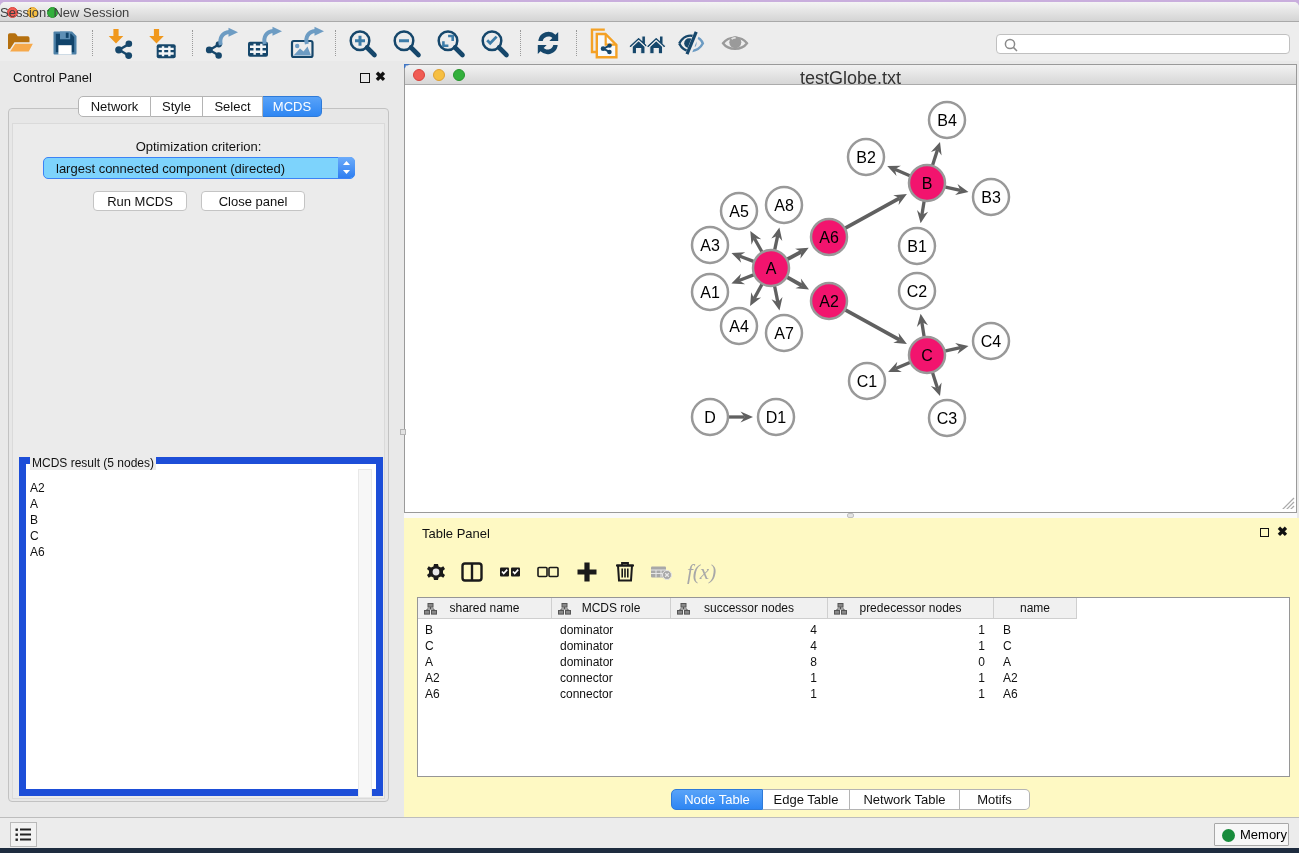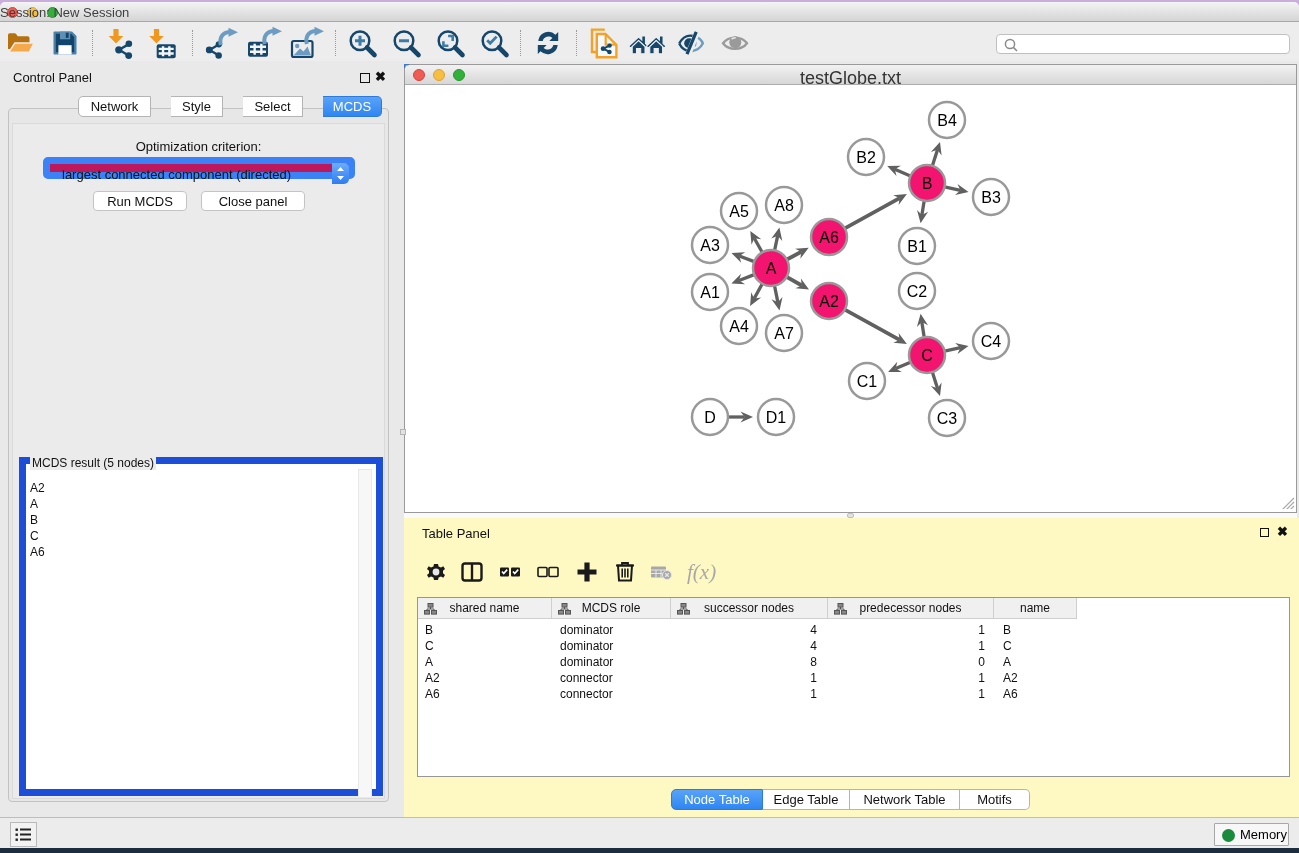--- a/index.html
+++ b/index.html
@@ -32,7 +32,7 @@
   #cpanel-title { position:absolute; left:13px; top:9px; font-size:13px; color:#111; }
   #cp-max { position:absolute; left:360px; top:12px; width:10px; height:10px; border:1.5px solid #111; }
   #cp-x { position:absolute; left:375px; top:8px; font-size:13px; font-weight:bold; color:#111; }
-  .tabrow { position:absolute; display:flex; z-index:3;gap:20px; }
+  .tabrow { position:absolute; display:flex; z-index:3; }
   .tab { height:21px; background:#fff; border:1px solid #b4b4b4; border-left:none;
      font-size:13px; color:#111; text-align:center; line-height:20px; }
   .tab.first { border-left:1px solid #b4b4b4; border-radius:5px 0 0 5px; }

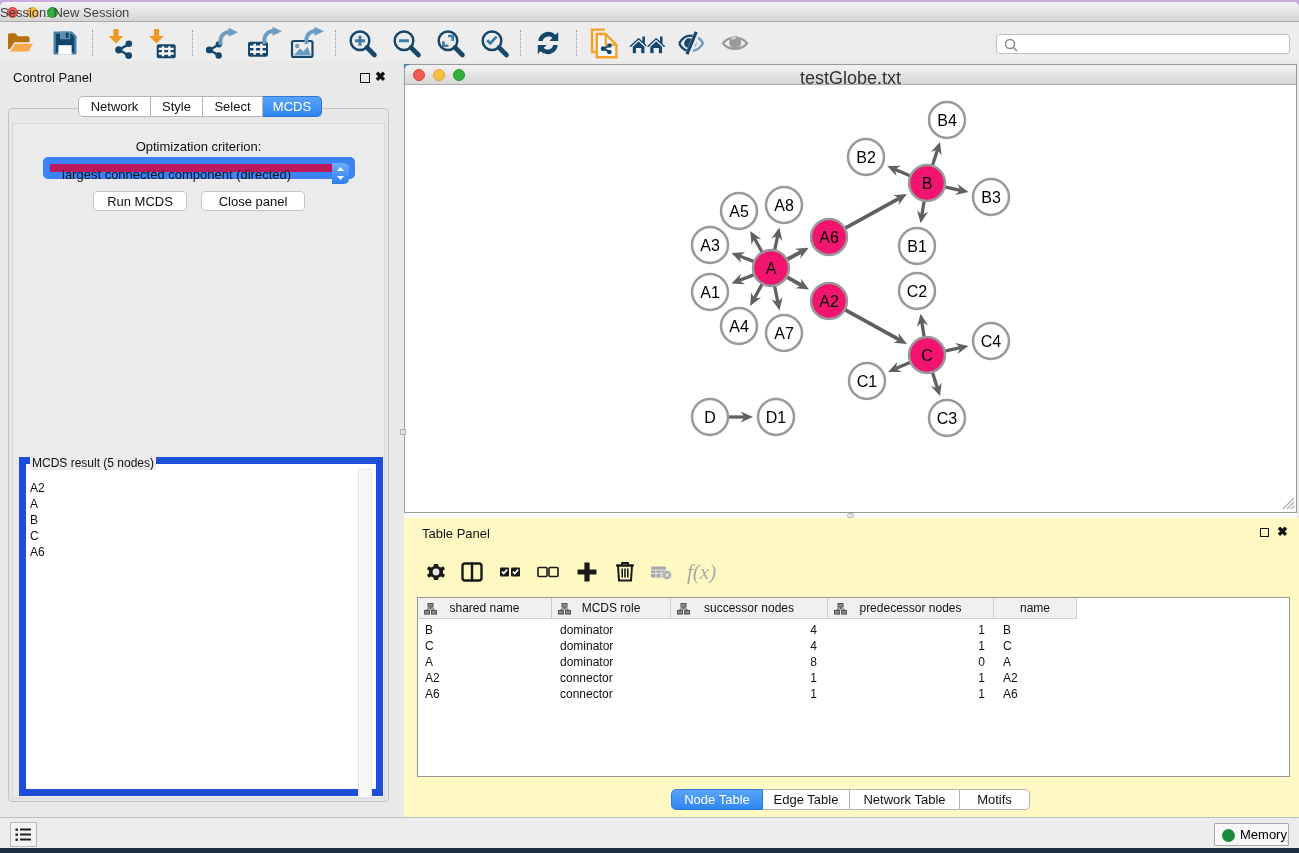--- a/index.html
+++ b/index.html
@@ -45,7 +45,7 @@
   #opt-label { position:absolute; left:0; top:15px; width:100%; text-align:center;
      font-size:13px; color:#111; }
   #dropdown { position:absolute; left:30px; top:33px; width:312px; height:22px;
-     background:#be185d; border:7px solid #3b82f6; border-radius:5px; }
+     background:#7dd3fc; border:1px solid #3b82f6; border-radius:5px; }
   #dropdown .txt { position:absolute; left:12px; top:3px; font-size:13px; color:#111; }
   #dropdown .stepper { position:absolute; right:-1px; top:-1px; width:17px; height:21px;
      background:linear-gradient(#6cacfa,#2e7ef1); border-radius:0 5px 5px 0; }

